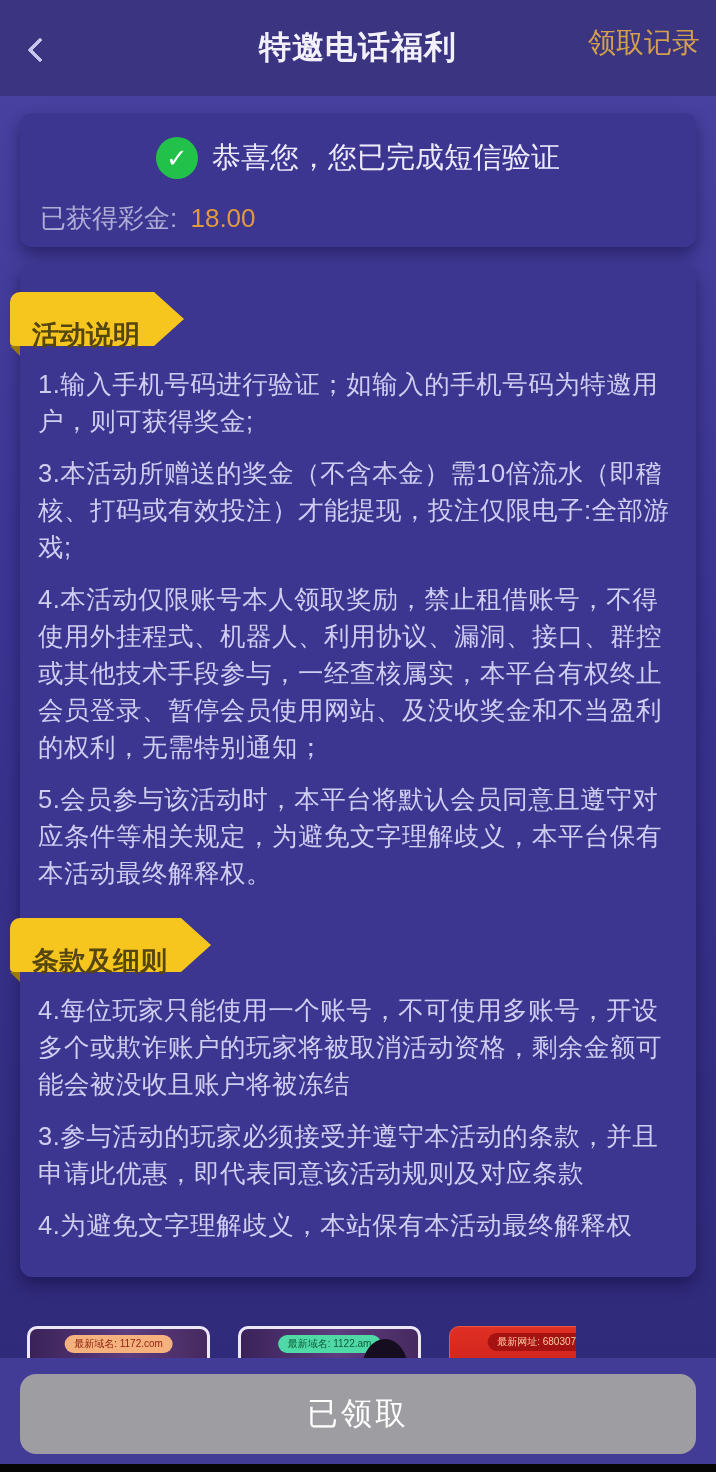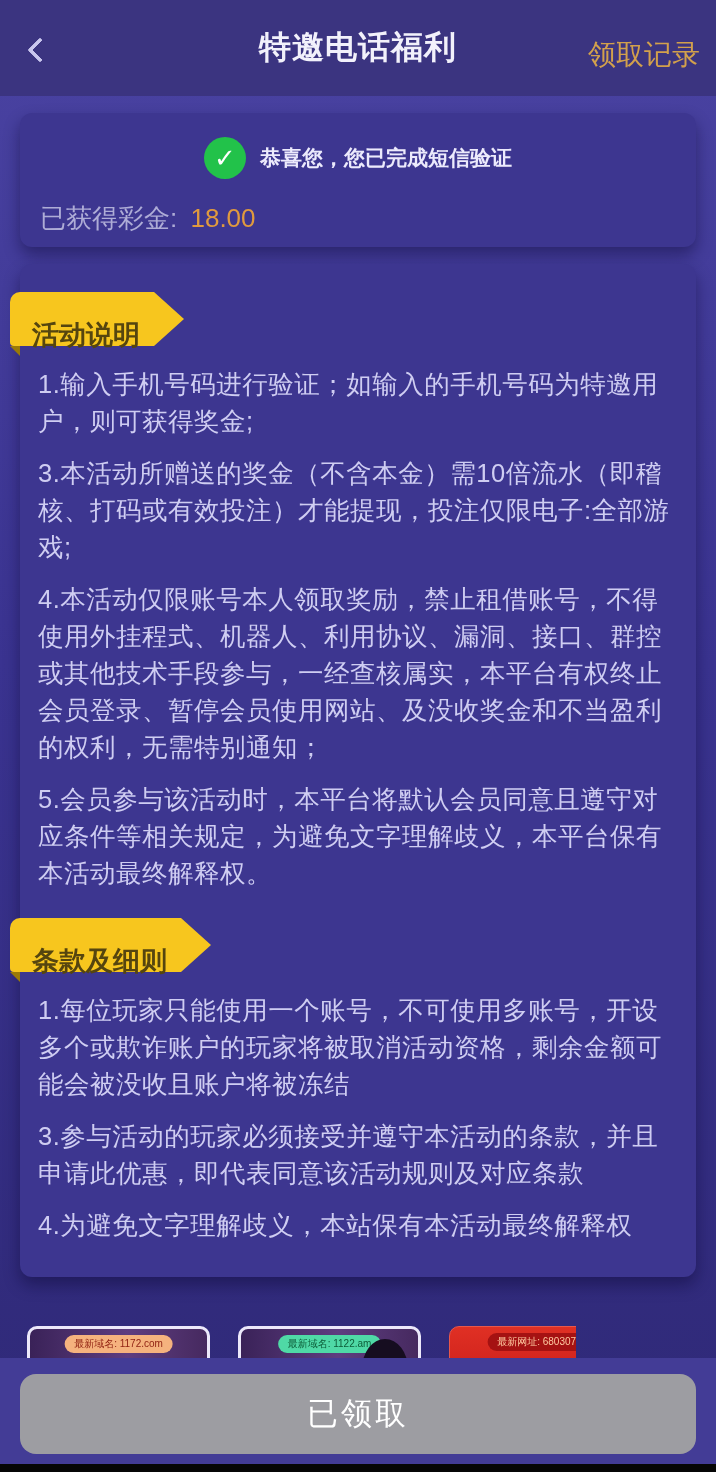--- a/index.html
+++ b/index.html
@@ -26,7 +26,7 @@
     transform:rotate(45deg); border-radius:2px; margin-left:8px;
   }
   .header-title { color:#f2f1fb; font-size:32px; font-weight:bold; letter-spacing:1px; }
-  .claim-records { position:absolute; right:16px; top:36px; color:#d2a04c; font-size:28px; cursor:pointer; }
+  .claim-records { position:absolute; right:16px; top:24px; color:#d2a04c; font-size:28px; cursor:pointer; }
 
   
   .content { position:absolute; top:96px; left:0; width:716px; }

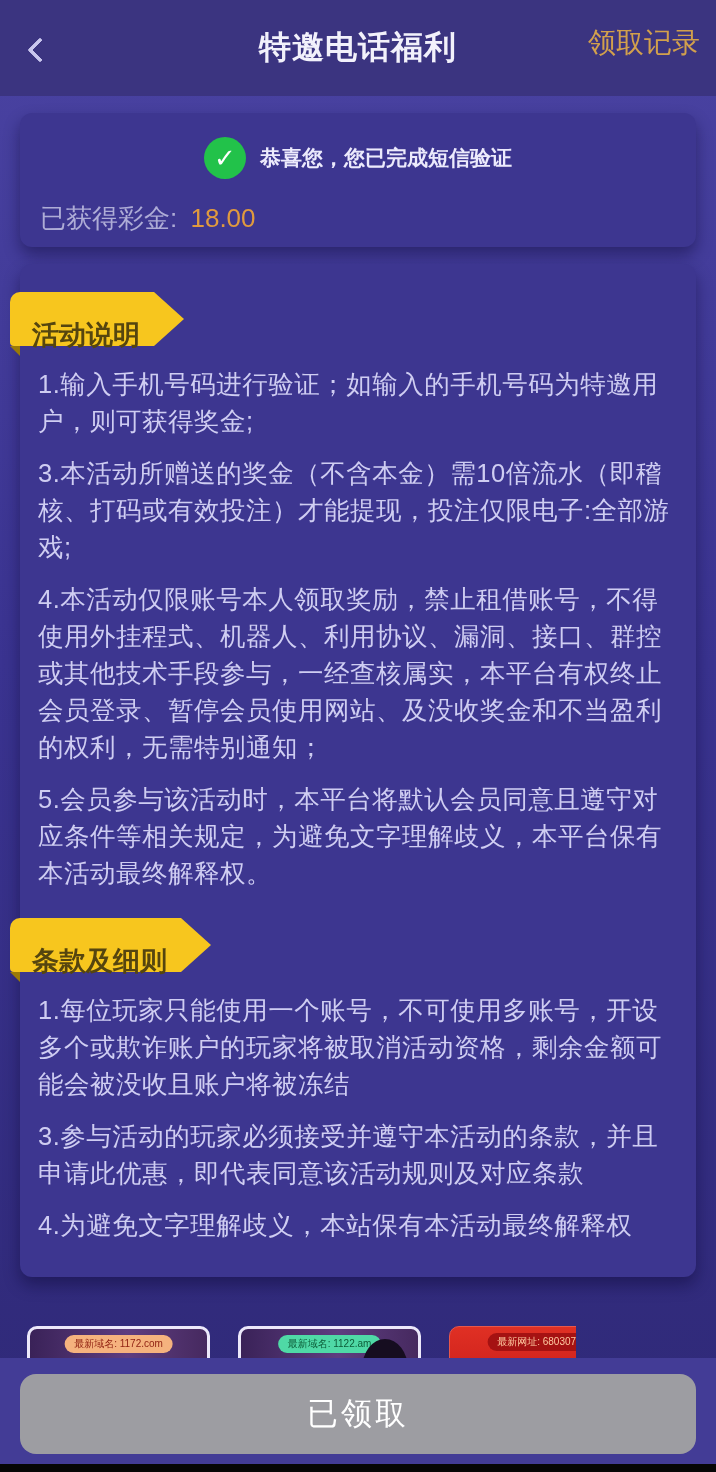--- a/index.html
+++ b/index.html
@@ -43,7 +43,7 @@
     display:flex; align-items:center; justify-content:center;
     color:#fff; font-size:26px; font-weight:bold;
   }
-  .verify-msg { color:#eceafc; font-size:21px; font-weight:bold; }
+  .verify-msg { color:#eceafc; font-size:29px; font-weight:normal; }
   .bonus-row { margin-top:22px; font-size:26px; }
   .bonus-label { color:#aeacd6; }
   .bonus-amount { color:#e09a3e; margin-left:6px; }

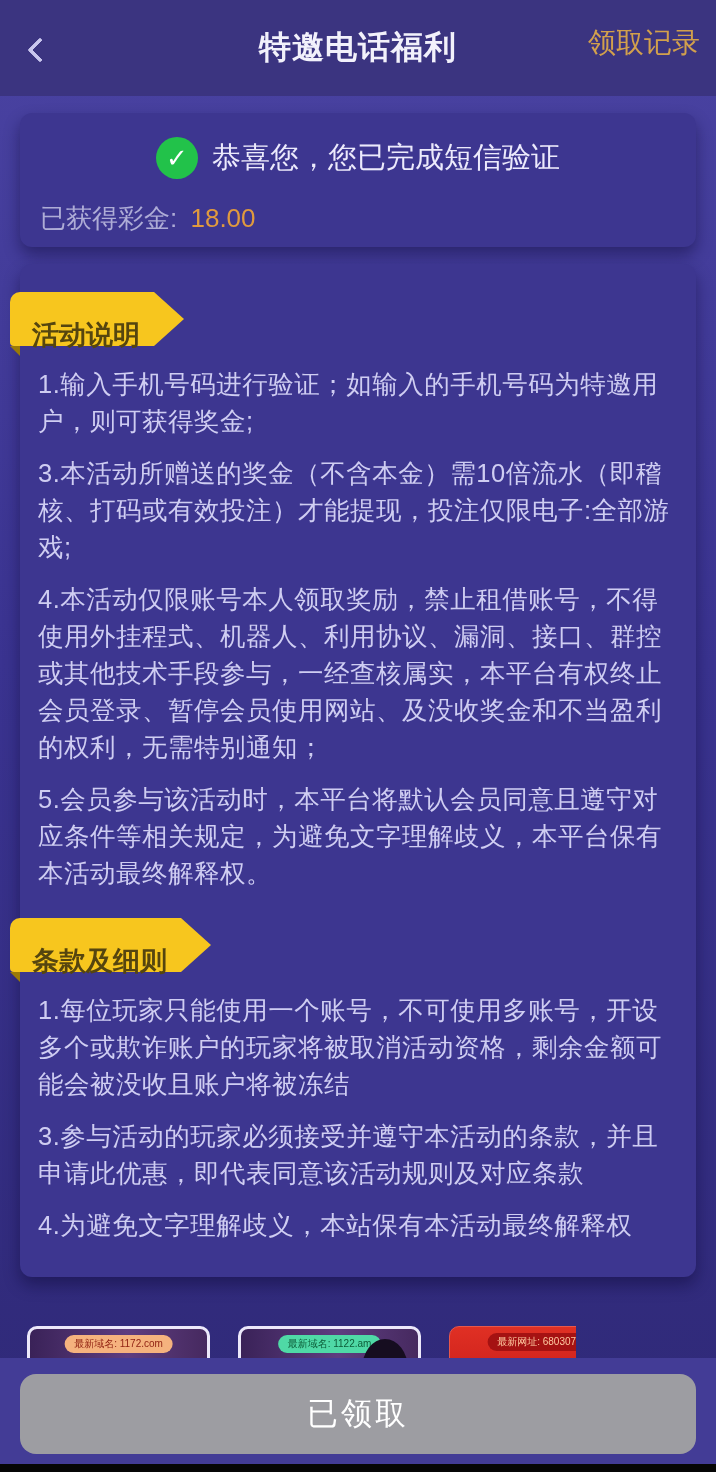--- a/index.html
+++ b/index.html
@@ -145,7 +145,7 @@
       <div class="ribbon">条款及细则</div>
       <div class="ribbon-fold"></div>
     </div>
-    <p class="rule">1.每位玩家只能使用一个账号，不可使用多账号，开设多个或欺诈账户的玩家将被取消活动资格，剩余金额可能会被没收且账户将被冻结</p>
+    <p class="rule">4.每位玩家只能使用一个账号，不可使用多账号，开设多个或欺诈账户的玩家将被取消活动资格，剩余金额可能会被没收且账户将被冻结</p>
     <p class="rule">3.参与活动的玩家必须接受并遵守本活动的条款，并且申请此优惠，即代表同意该活动规则及对应条款</p>
     <p class="rule">4.为避免文字理解歧义，本站保有本活动最终解释权</p>
   </div>

